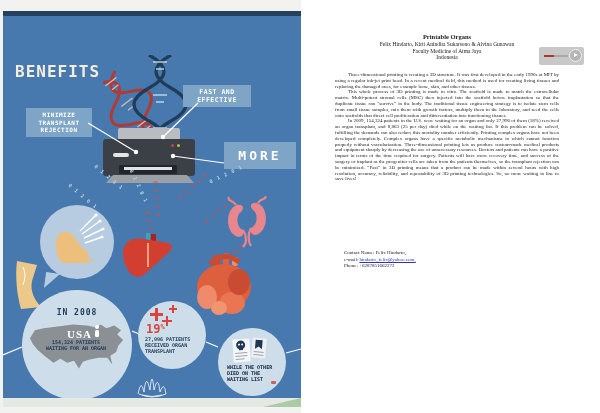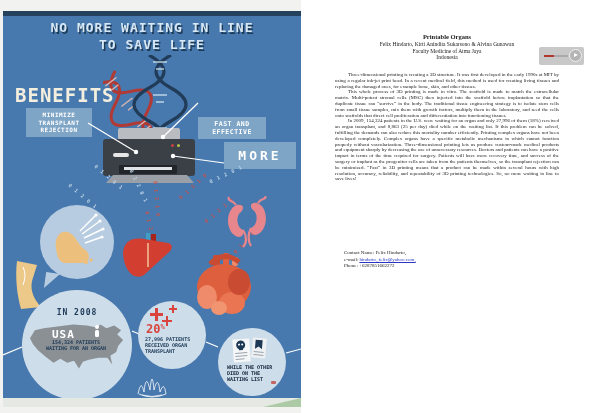--- a/index.html
+++ b/index.html
@@ -108,10 +108,6 @@
     <div class="poster">
       <div class="top-band"></div>
 
-      <div class="poster-title">
-        <div>NO MORE WAITING IN LINE</div>
-        <div>TO SAVE LIFE</div>
-      </div>
 
       <svg class="dna" width="95" height="92" viewBox="0 0 95 92">
         <g transform="rotate(-38 28 72)" stroke="#b23a35" fill="none">

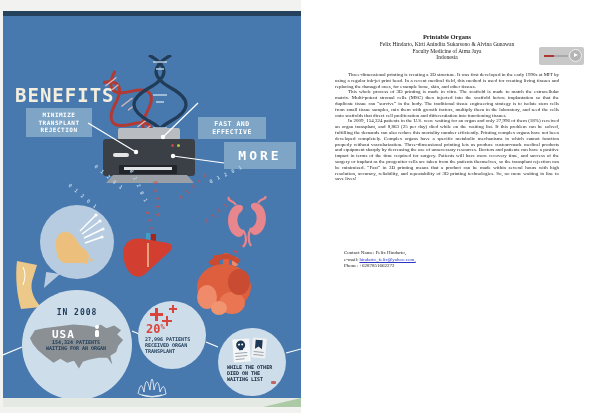--- a/index.html
+++ b/index.html
@@ -14,7 +14,7 @@
     text-shadow:1.5px 1.5px 0 #1d3a57;}
   .benefits{position:absolute;left:12px;top:52px;color:#f3eedd;font-weight:bold;}
   .benefits .b1{font-size:10.5px;letter-spacing:1px;line-height:12px;}
-  .benefits .b2{font-size:19px;letter-spacing:1px;line-height:17px;margin-top:24px;}
+  .benefits .b2{font-size:16px;letter-spacing:1px;line-height:17px;}
   .label{position:absolute;background:#7ea5c6;color:#fff;font-weight:bold;text-align:center;
     padding:3px 2px;}
   .minimize{left:23px;top:97px;width:62px;font-size:6px;line-height:7.5px;letter-spacing:.5px;}

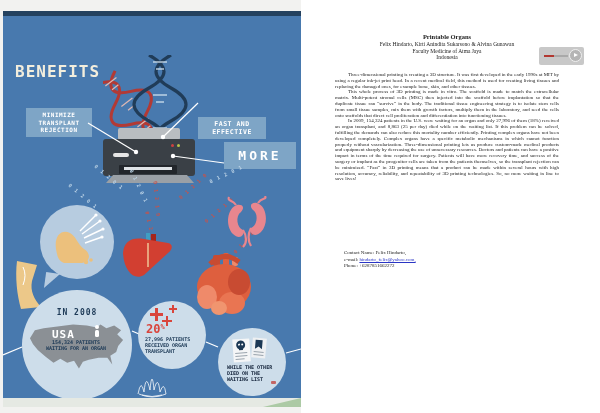--- a/index.html
+++ b/index.html
@@ -18,7 +18,7 @@
   .label{position:absolute;background:#7ea5c6;color:#fff;font-weight:bold;text-align:center;
     padding:3px 2px;}
   .minimize{left:23px;top:97px;width:62px;font-size:6px;line-height:7.5px;letter-spacing:.5px;}
-  .fast{left:195px;top:74px;width:64px;font-size:6.5px;line-height:8px;letter-spacing:.5px;margin-top:32px;}
+  .fast{left:180px;top:74px;width:64px;font-size:6.5px;line-height:8px;letter-spacing:.5px;}
   .cheap{left:221px;top:131px;width:68px;font-size:13px;line-height:21px;letter-spacing:3px;}
   
   .printer-top{position:absolute;left:115px;top:117px;width:62px;height:12px;background:#b9bdc1;border-radius:2px;}

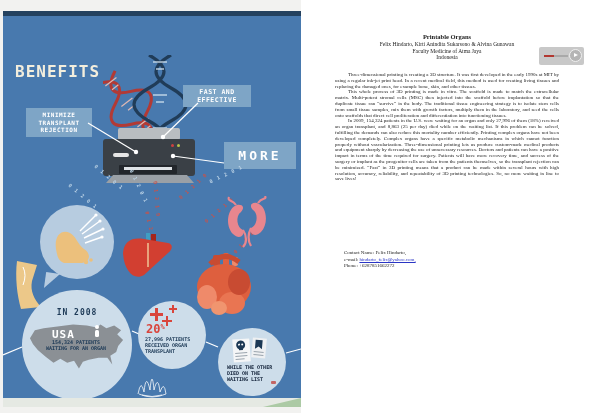--- a/index.html
+++ b/index.html
@@ -58,8 +58,8 @@
   .in2009{position:absolute;left:0;width:100%;top:18px;text-align:center;font-size:8px;font-weight:bold;
     letter-spacing:1px;color:#1d3a57;}
   .usamap{position:absolute;left:6px;top:32px;}
-  .usa-label{position:absolute;left:30px;top:38px;width:40px;text-align:left;font-size:11px;
-    font-weight:bold;color:#fff;letter-spacing:1px;}
+  .usa-label{position:absolute;left:30px;top:38px;width:40px;text-align:right;font-size:11px;
+    font-weight:bold;color:#fff;letter-spacing:1px;font-family:Liberation Serif, serif;}
   .usa-stats{position:absolute;left:22px;top:50px;width:64px;text-align:center;font-size:5px;
     line-height:5.8px;font-weight:bold;color:#1d3a57;}
   .person{position:absolute;left:72px;top:35px;}

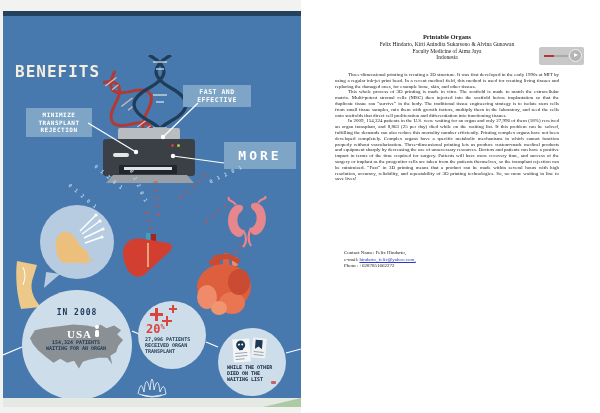--- a/index.html
+++ b/index.html
@@ -264,7 +264,7 @@
             <div class="v"></div>
           </div>
         <div class="pct">
-          <span>20</span><span class="sign">%</span>
+          <span>19</span><span class="sign">%</span>
         </div>
         <div class="received">27,996 PATIENTS RECEIVED ORGAN TRANSPLANT</div>
       </div>

